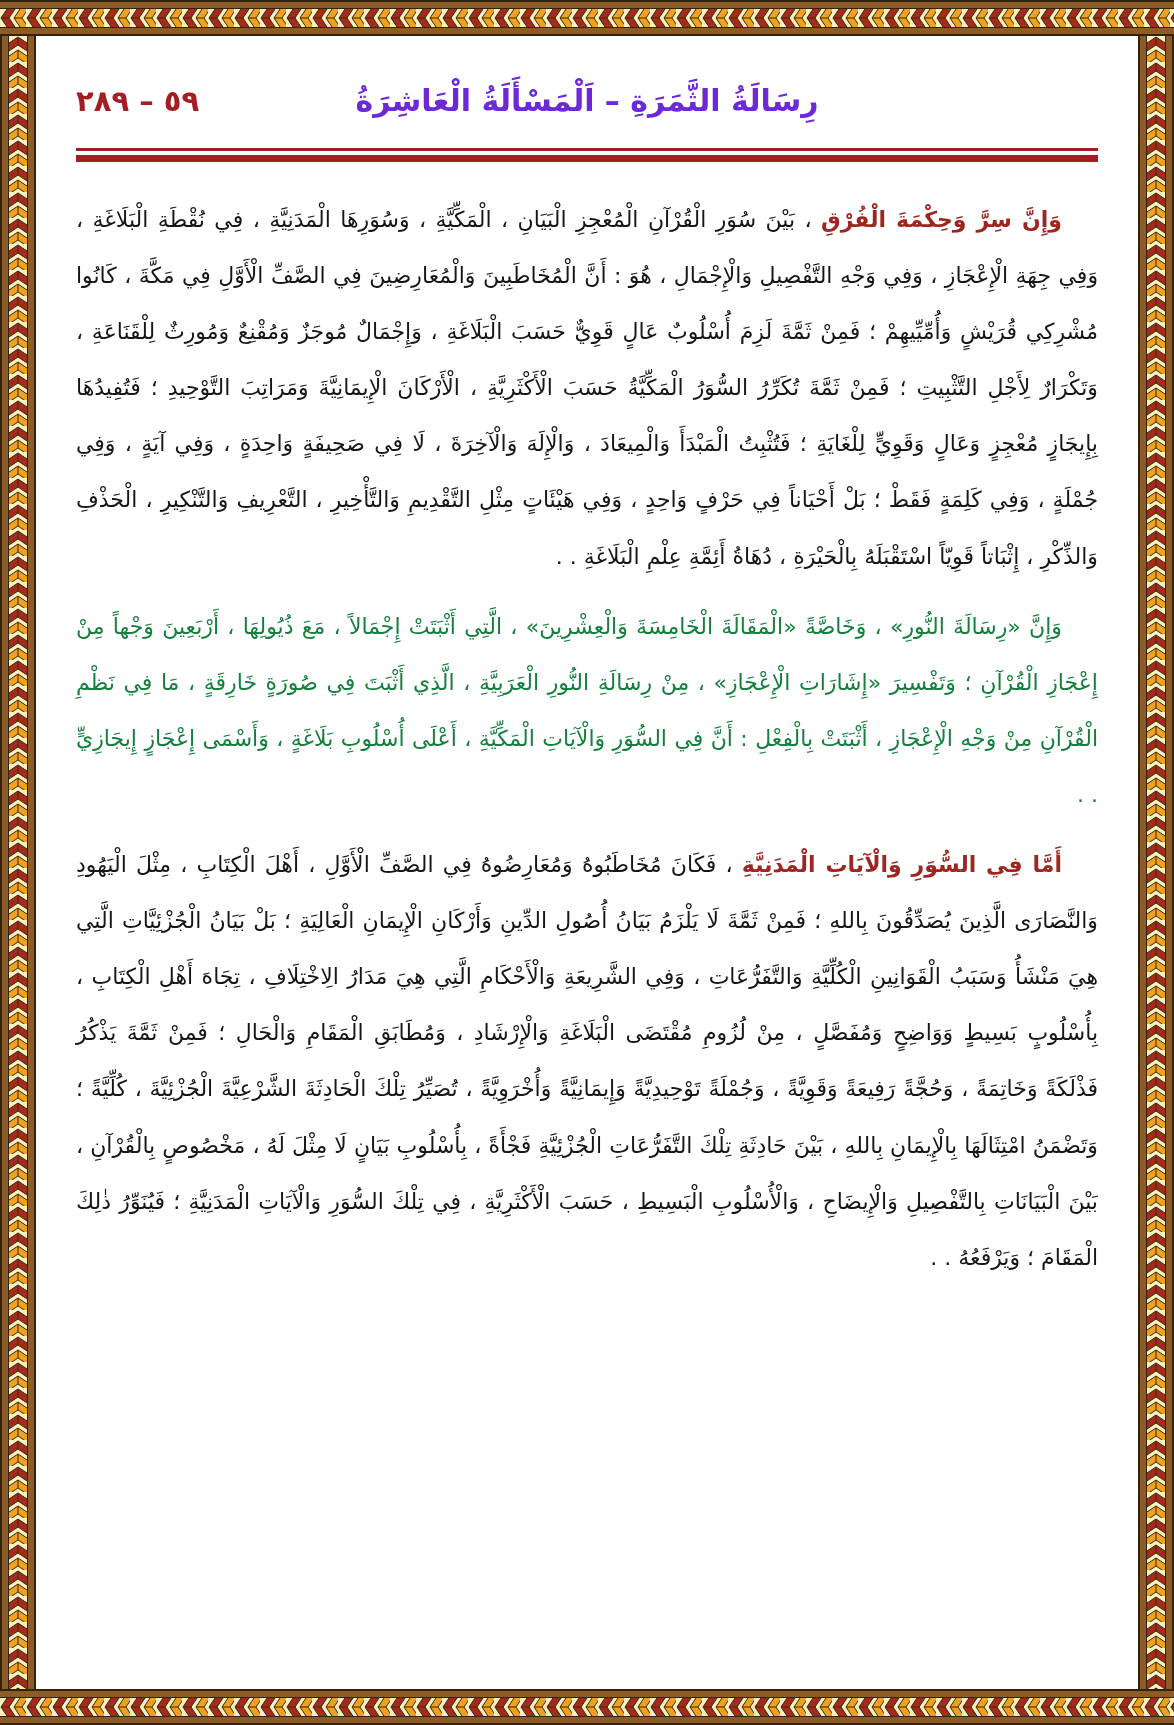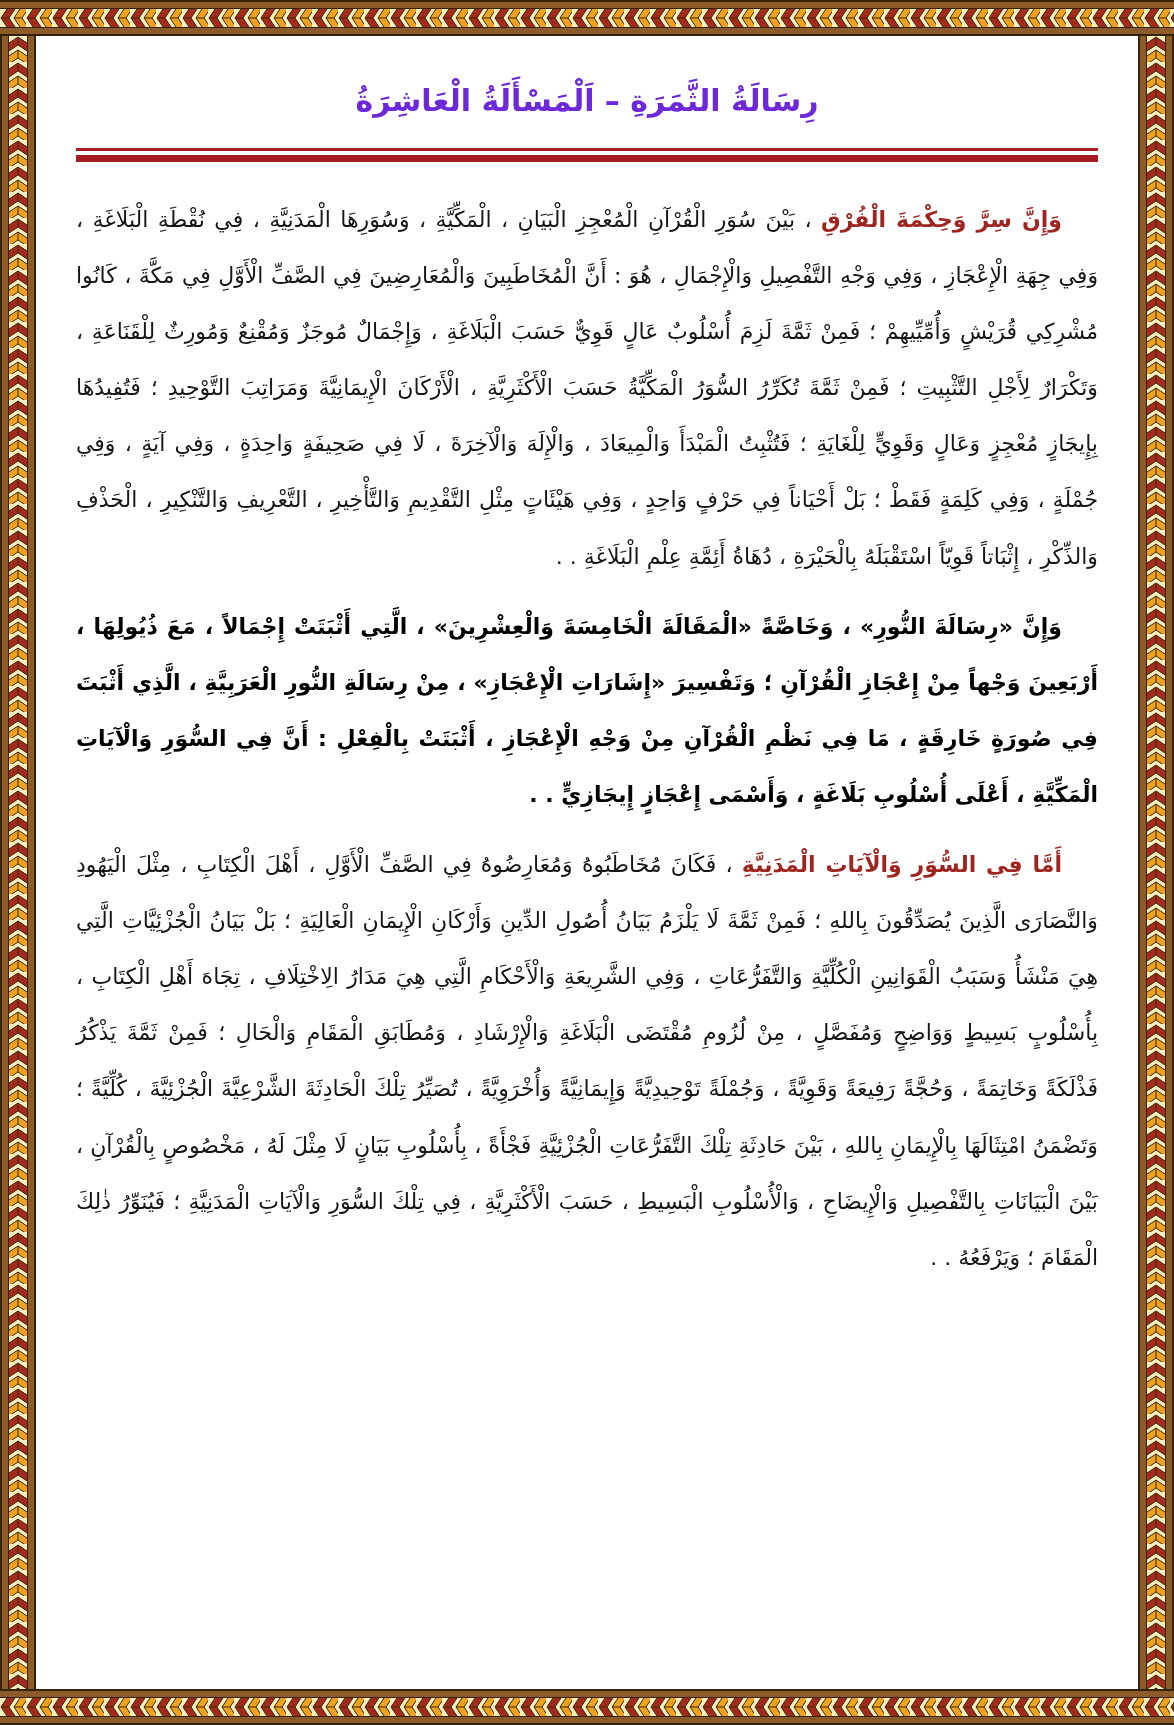--- a/index.html
+++ b/index.html
@@ -144,6 +144,7 @@
   <div class="content">
 
     <div class="header">
+      <div class="page-num">٥٩ – ٢٨٩</div>
       <div class="page-title">رِسَالَةُ الثَّمَرَةِ – اَلْمَسْأَلَةُ الْعَاشِرَةُ</div>
     </div>
 

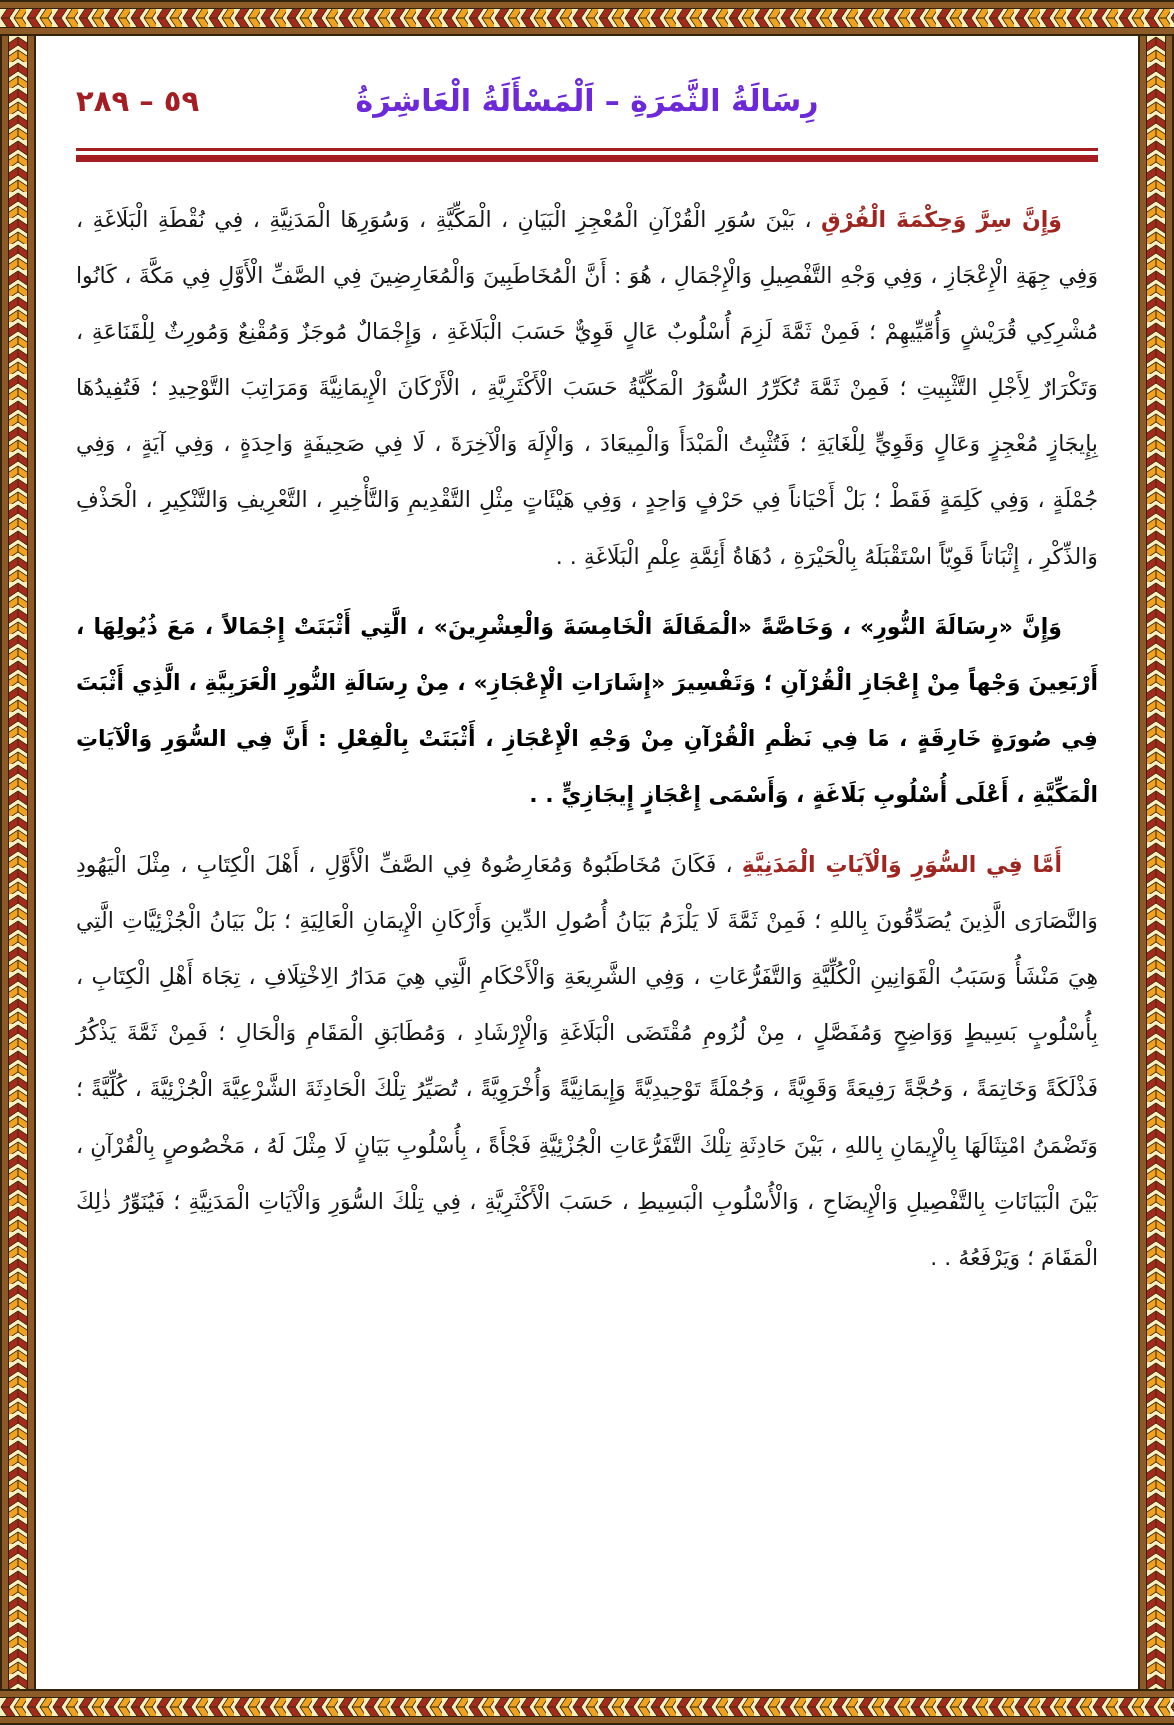--- a/index.html
+++ b/index.html
@@ -64,8 +64,8 @@
     margin-top:6px;
   }
   .red-para{
-    color:#000000;
-    font-weight:bold;
+    color:#15803d;
+    font-weight:normal;
   }
 </style>
 </head>

